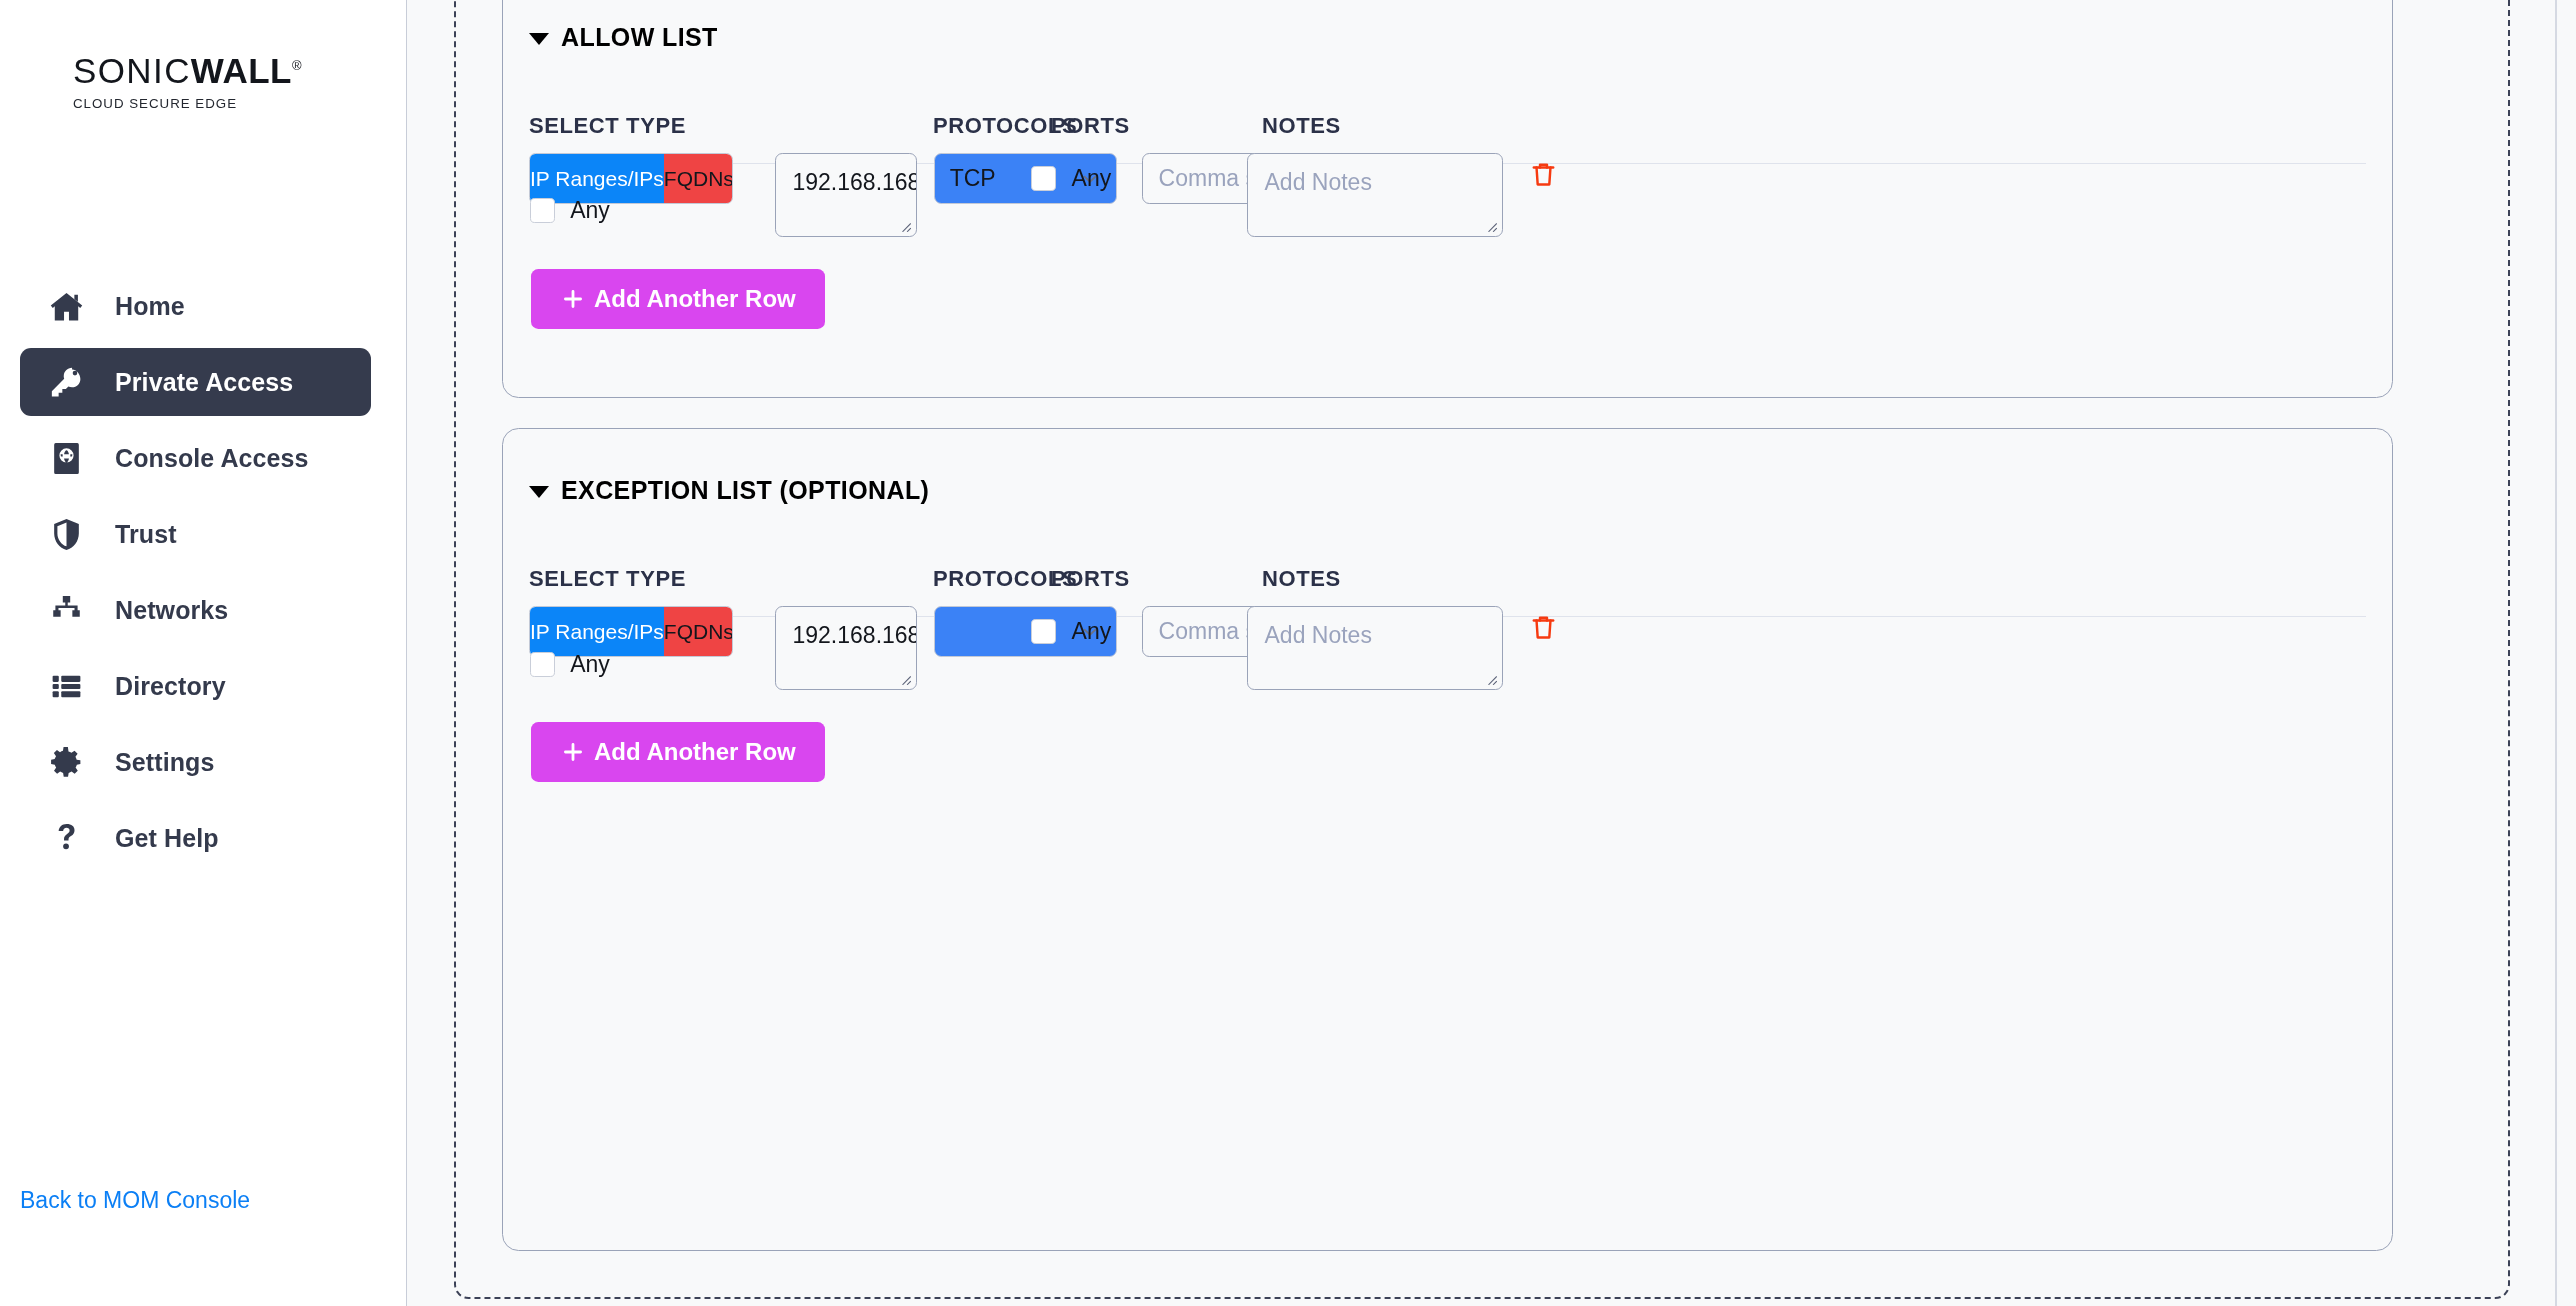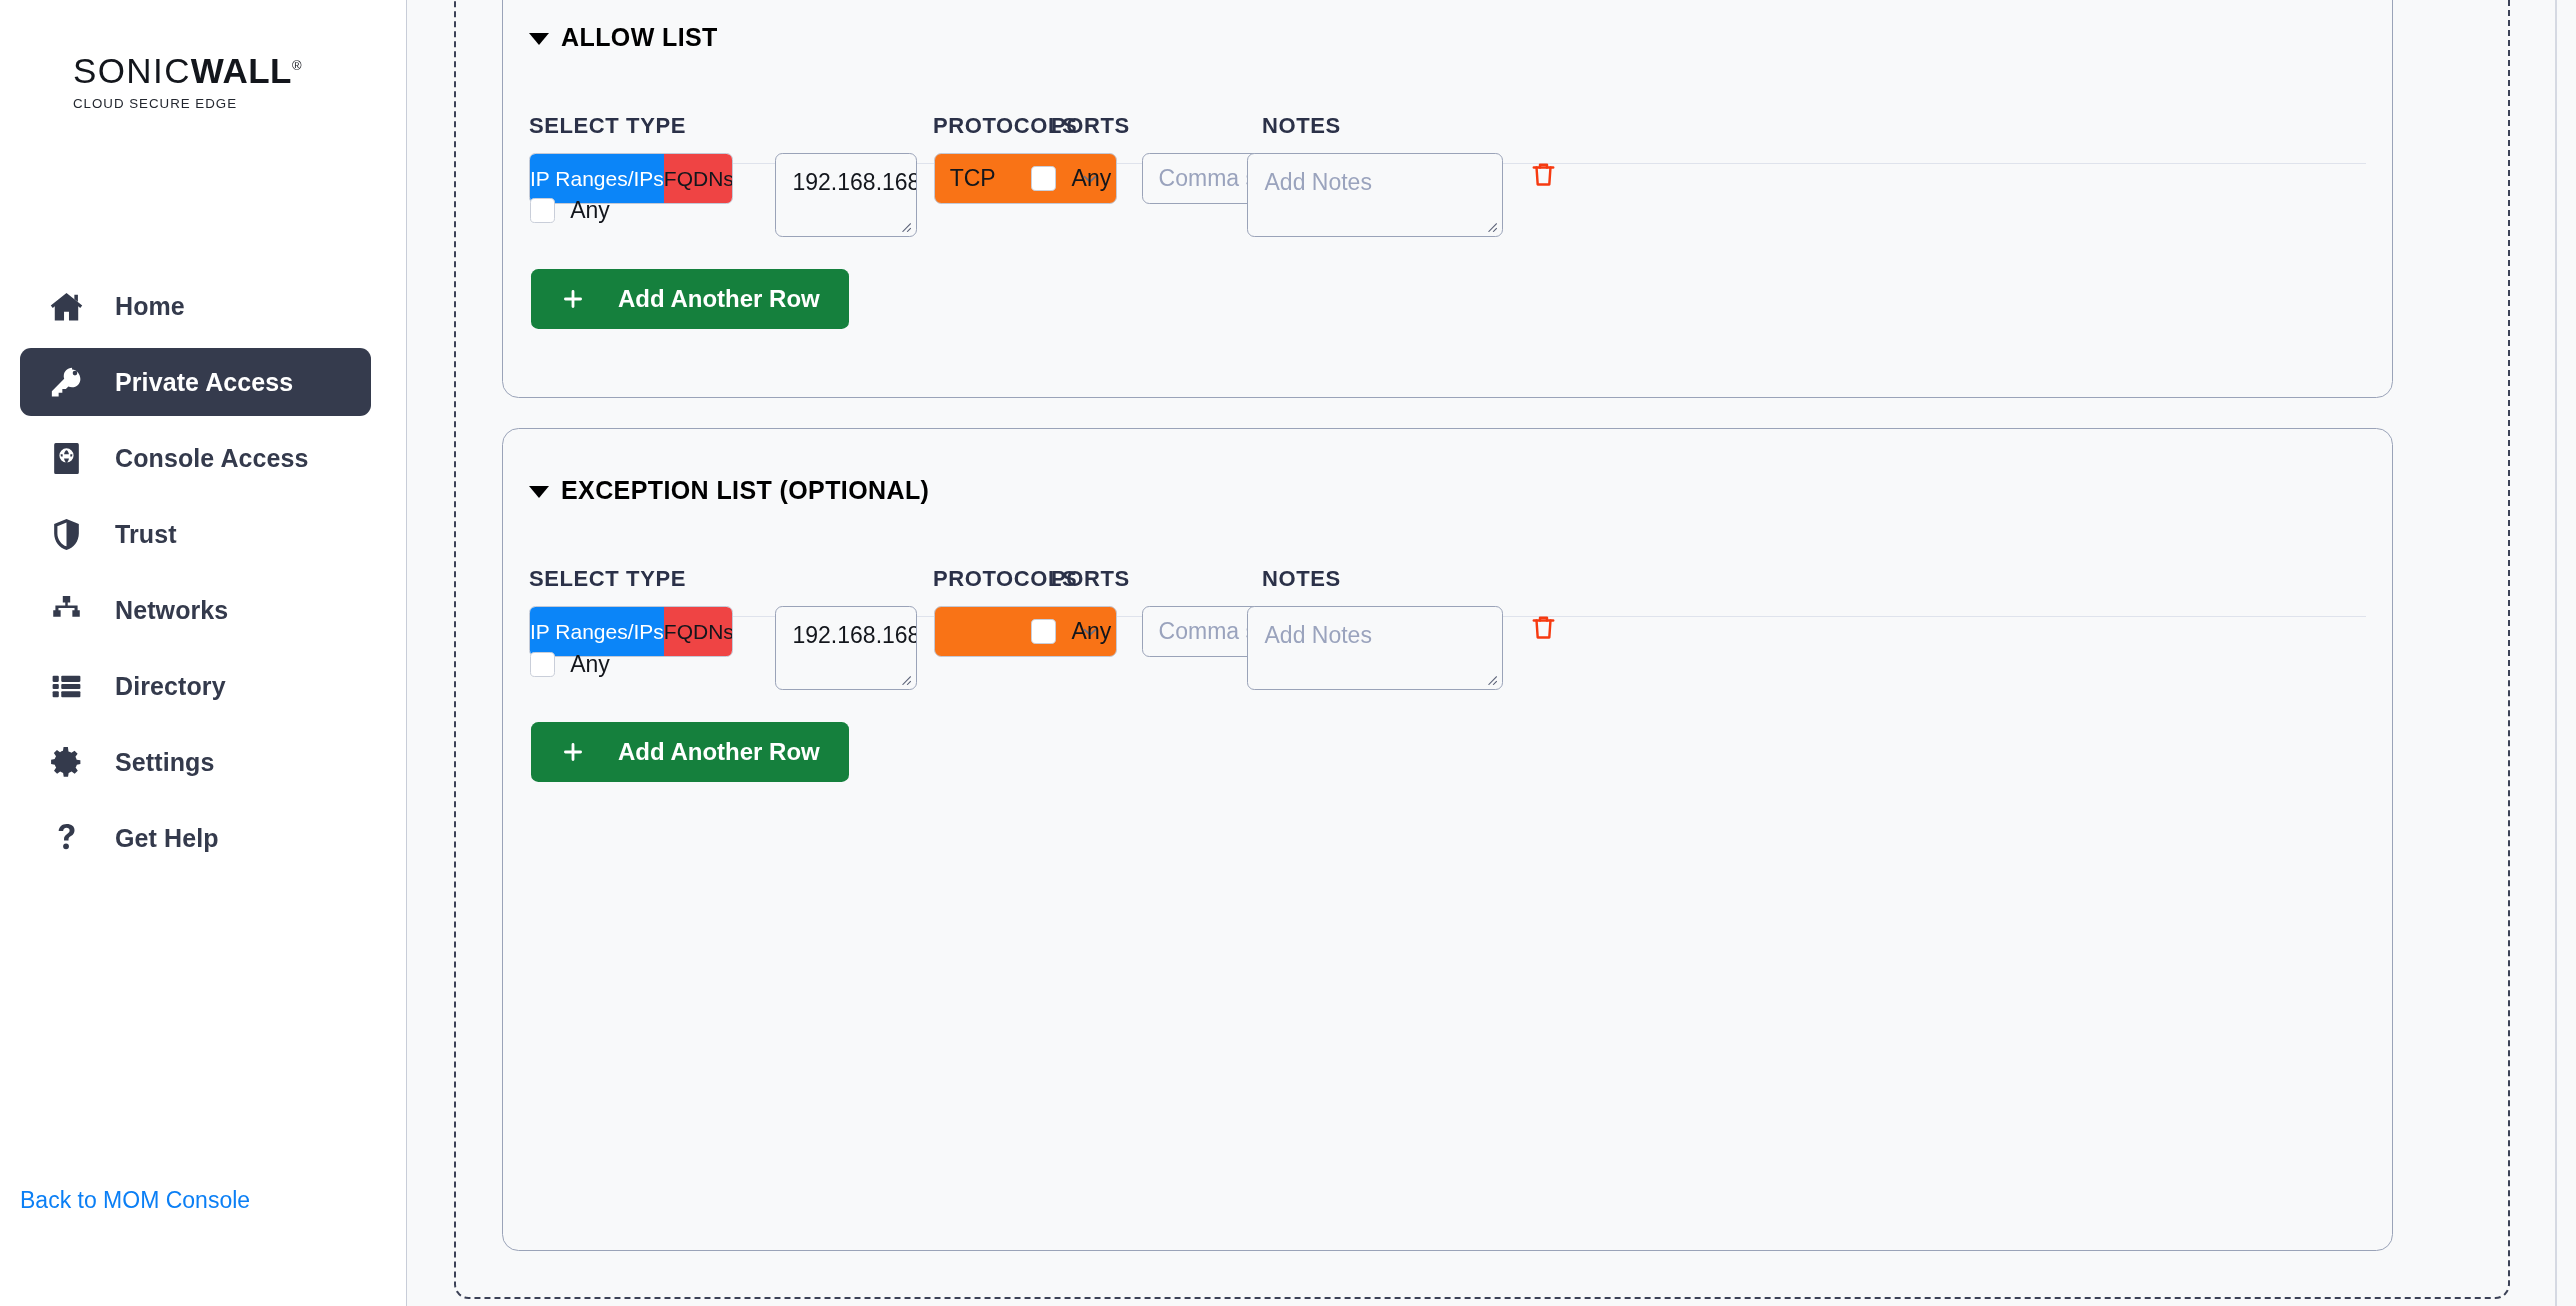--- a/index.html
+++ b/index.html
@@ -286,7 +286,7 @@
     height: 51px;
     border: 1.8px solid #c3c9d6;
     border-radius: 7.3px;
-    background: #f97316;
+    background: #3b82f6;
     display: flex;
     align-items: center;
     padding: 0 14.7px;

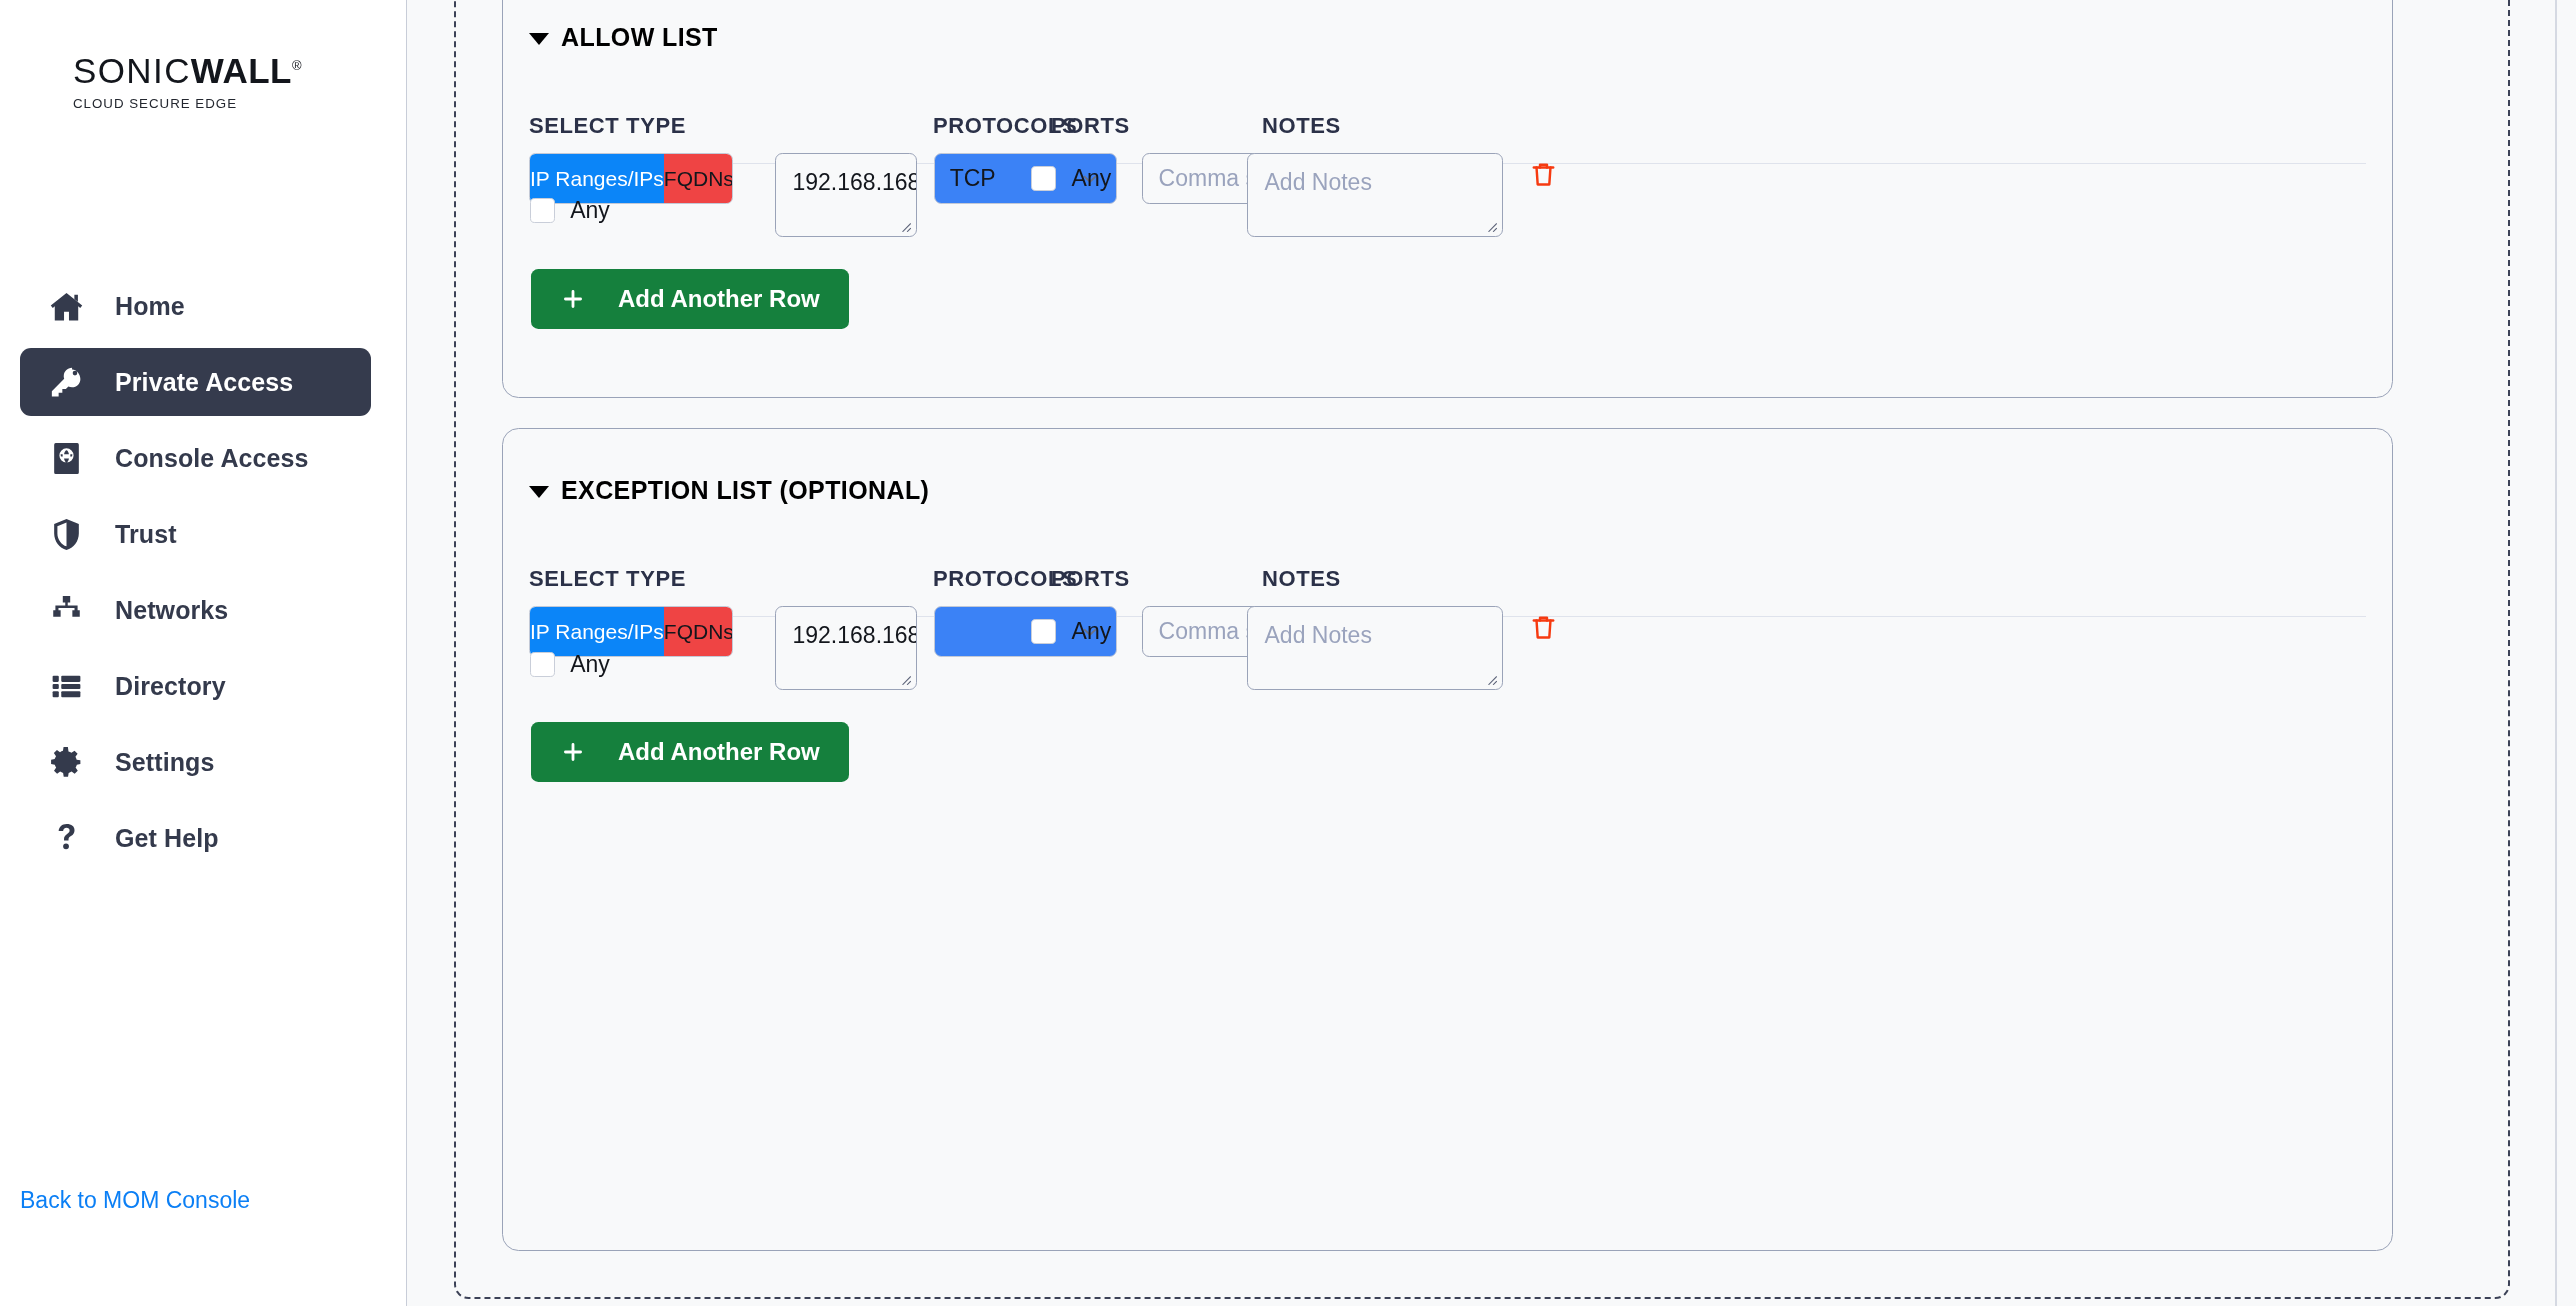--- a/index.html
+++ b/index.html
@@ -326,13 +326,13 @@
   .add-btn {
     position: absolute;
     height: 60px;
-    background: #15803d;
+    background: #d946ef;
     border-radius: 7.3px;
     display: inline-flex;
     align-items: center;
     padding: 14px 29px;
     cursor: pointer;
-    gap: 32px;
+    gap: 8px;
   }
   .add-btn .plus { display: flex; }
   .add-btn .add-label {

